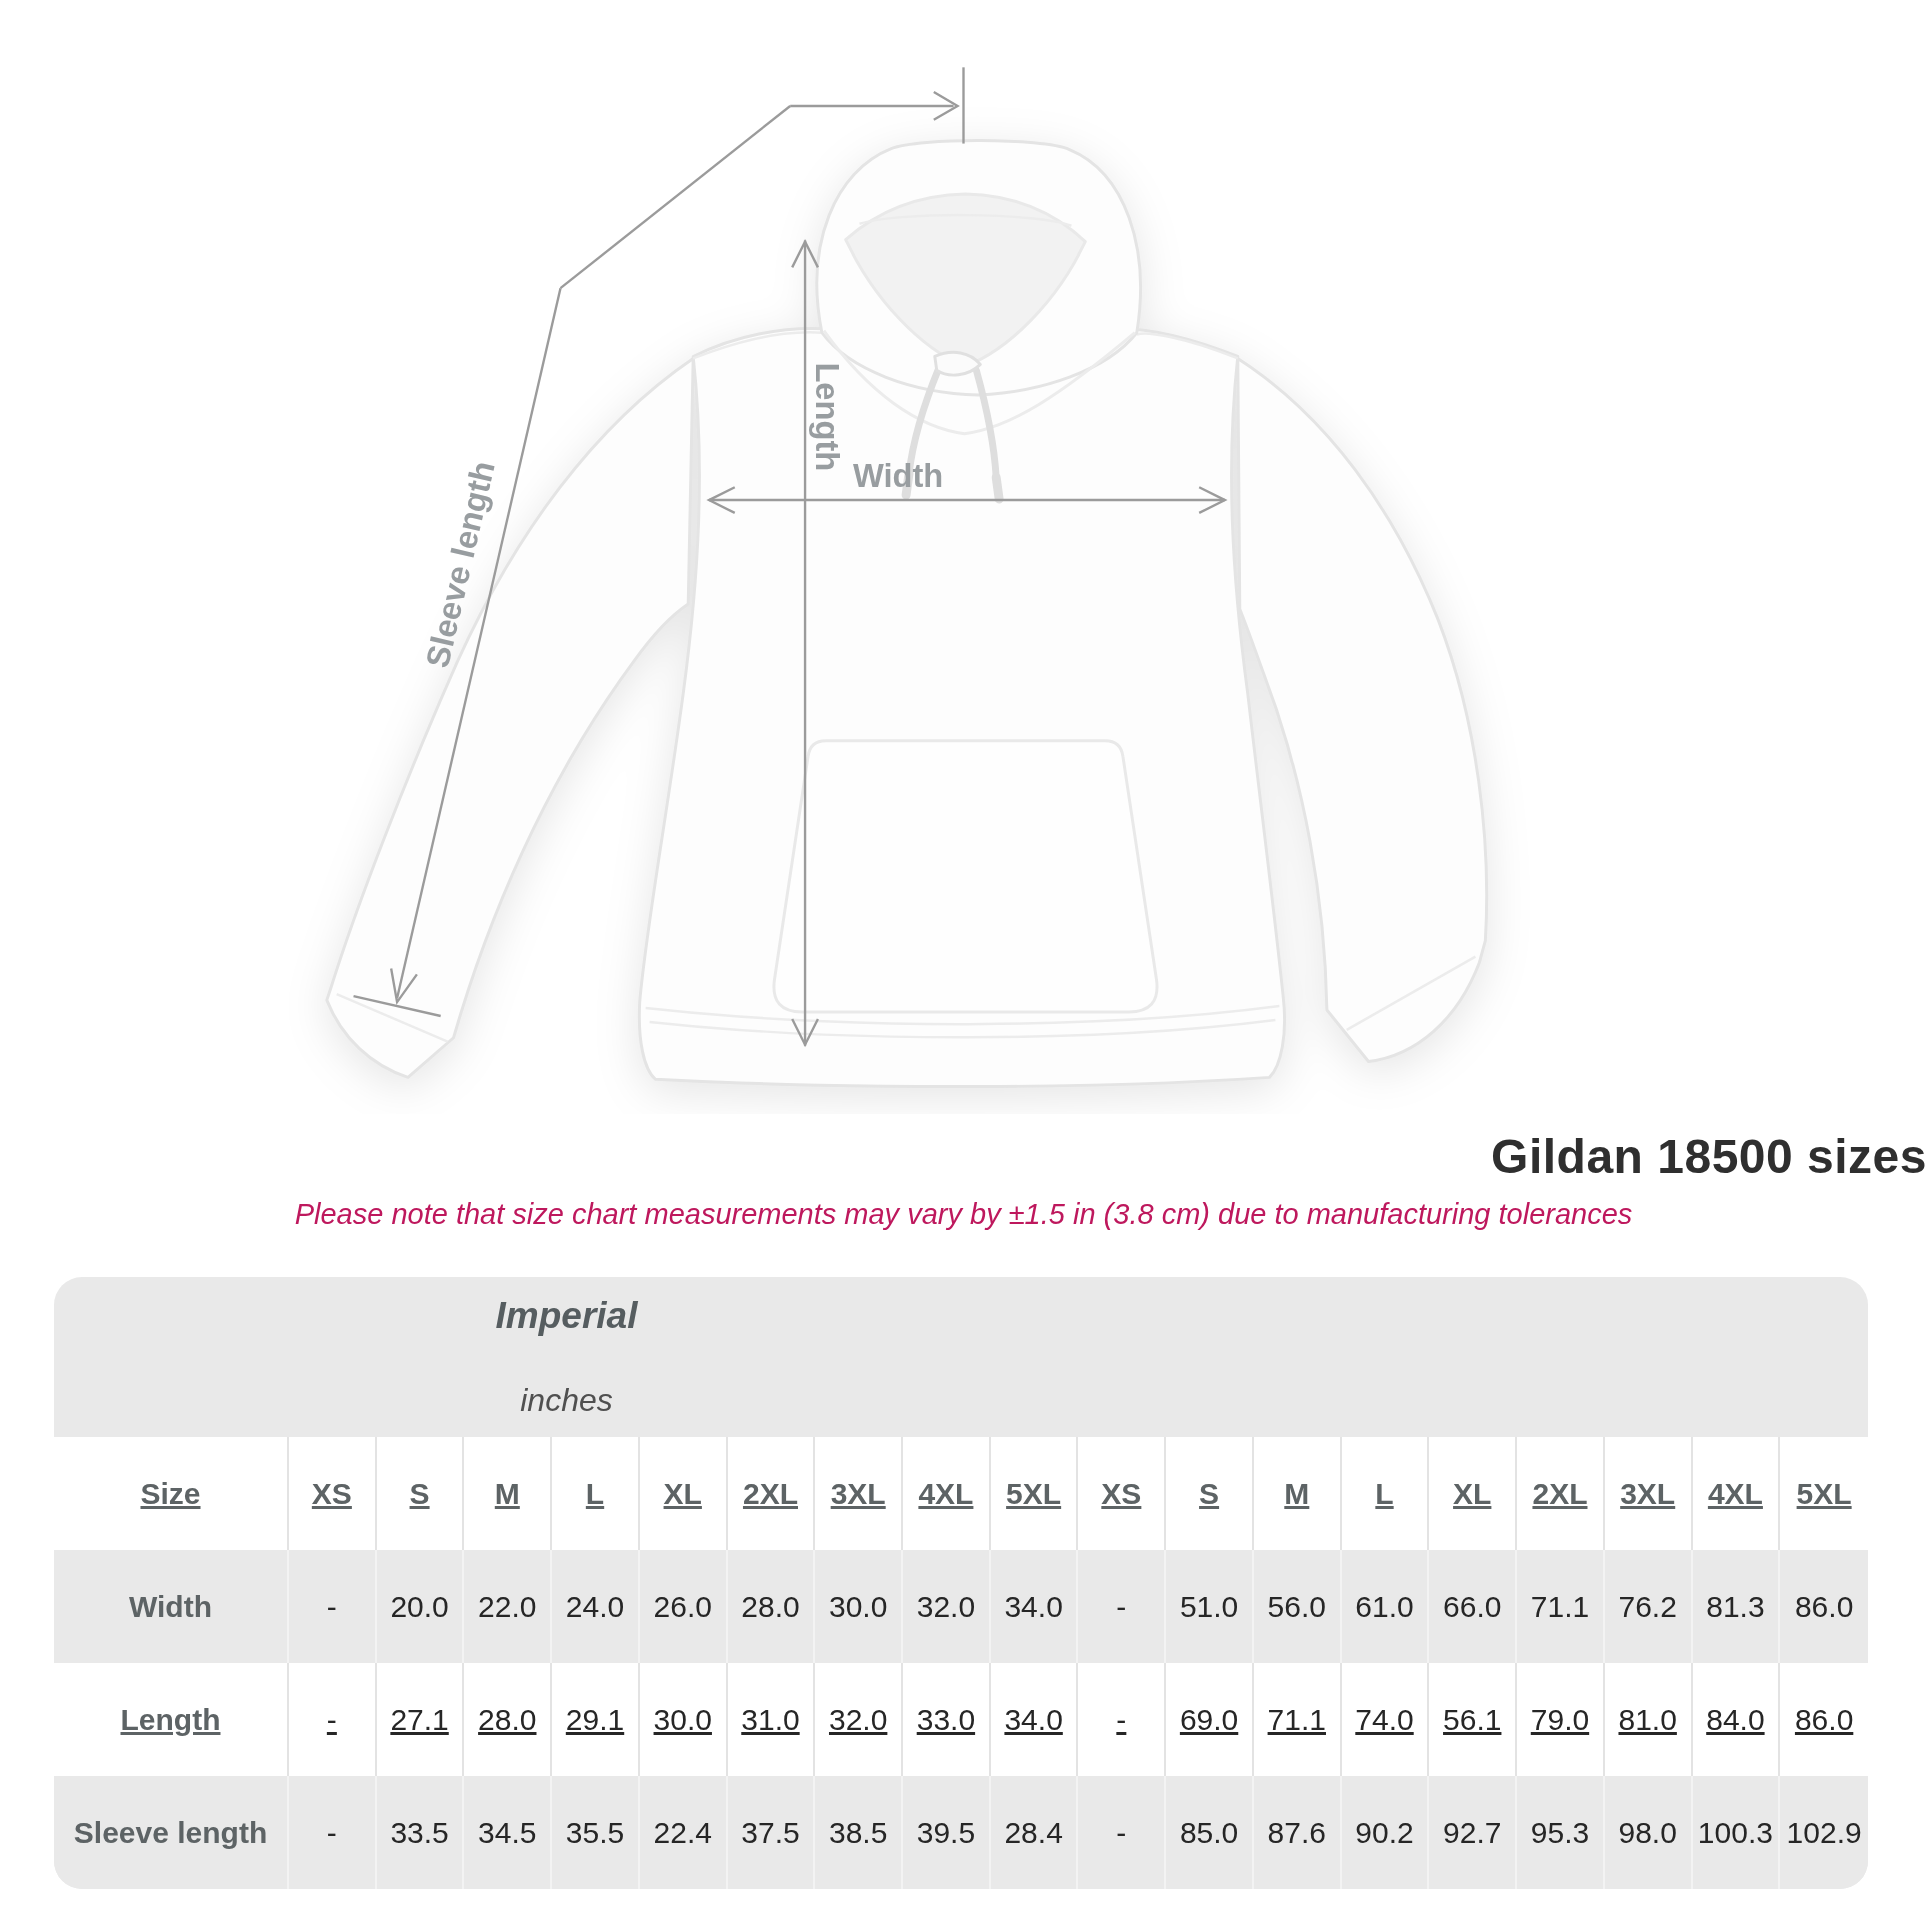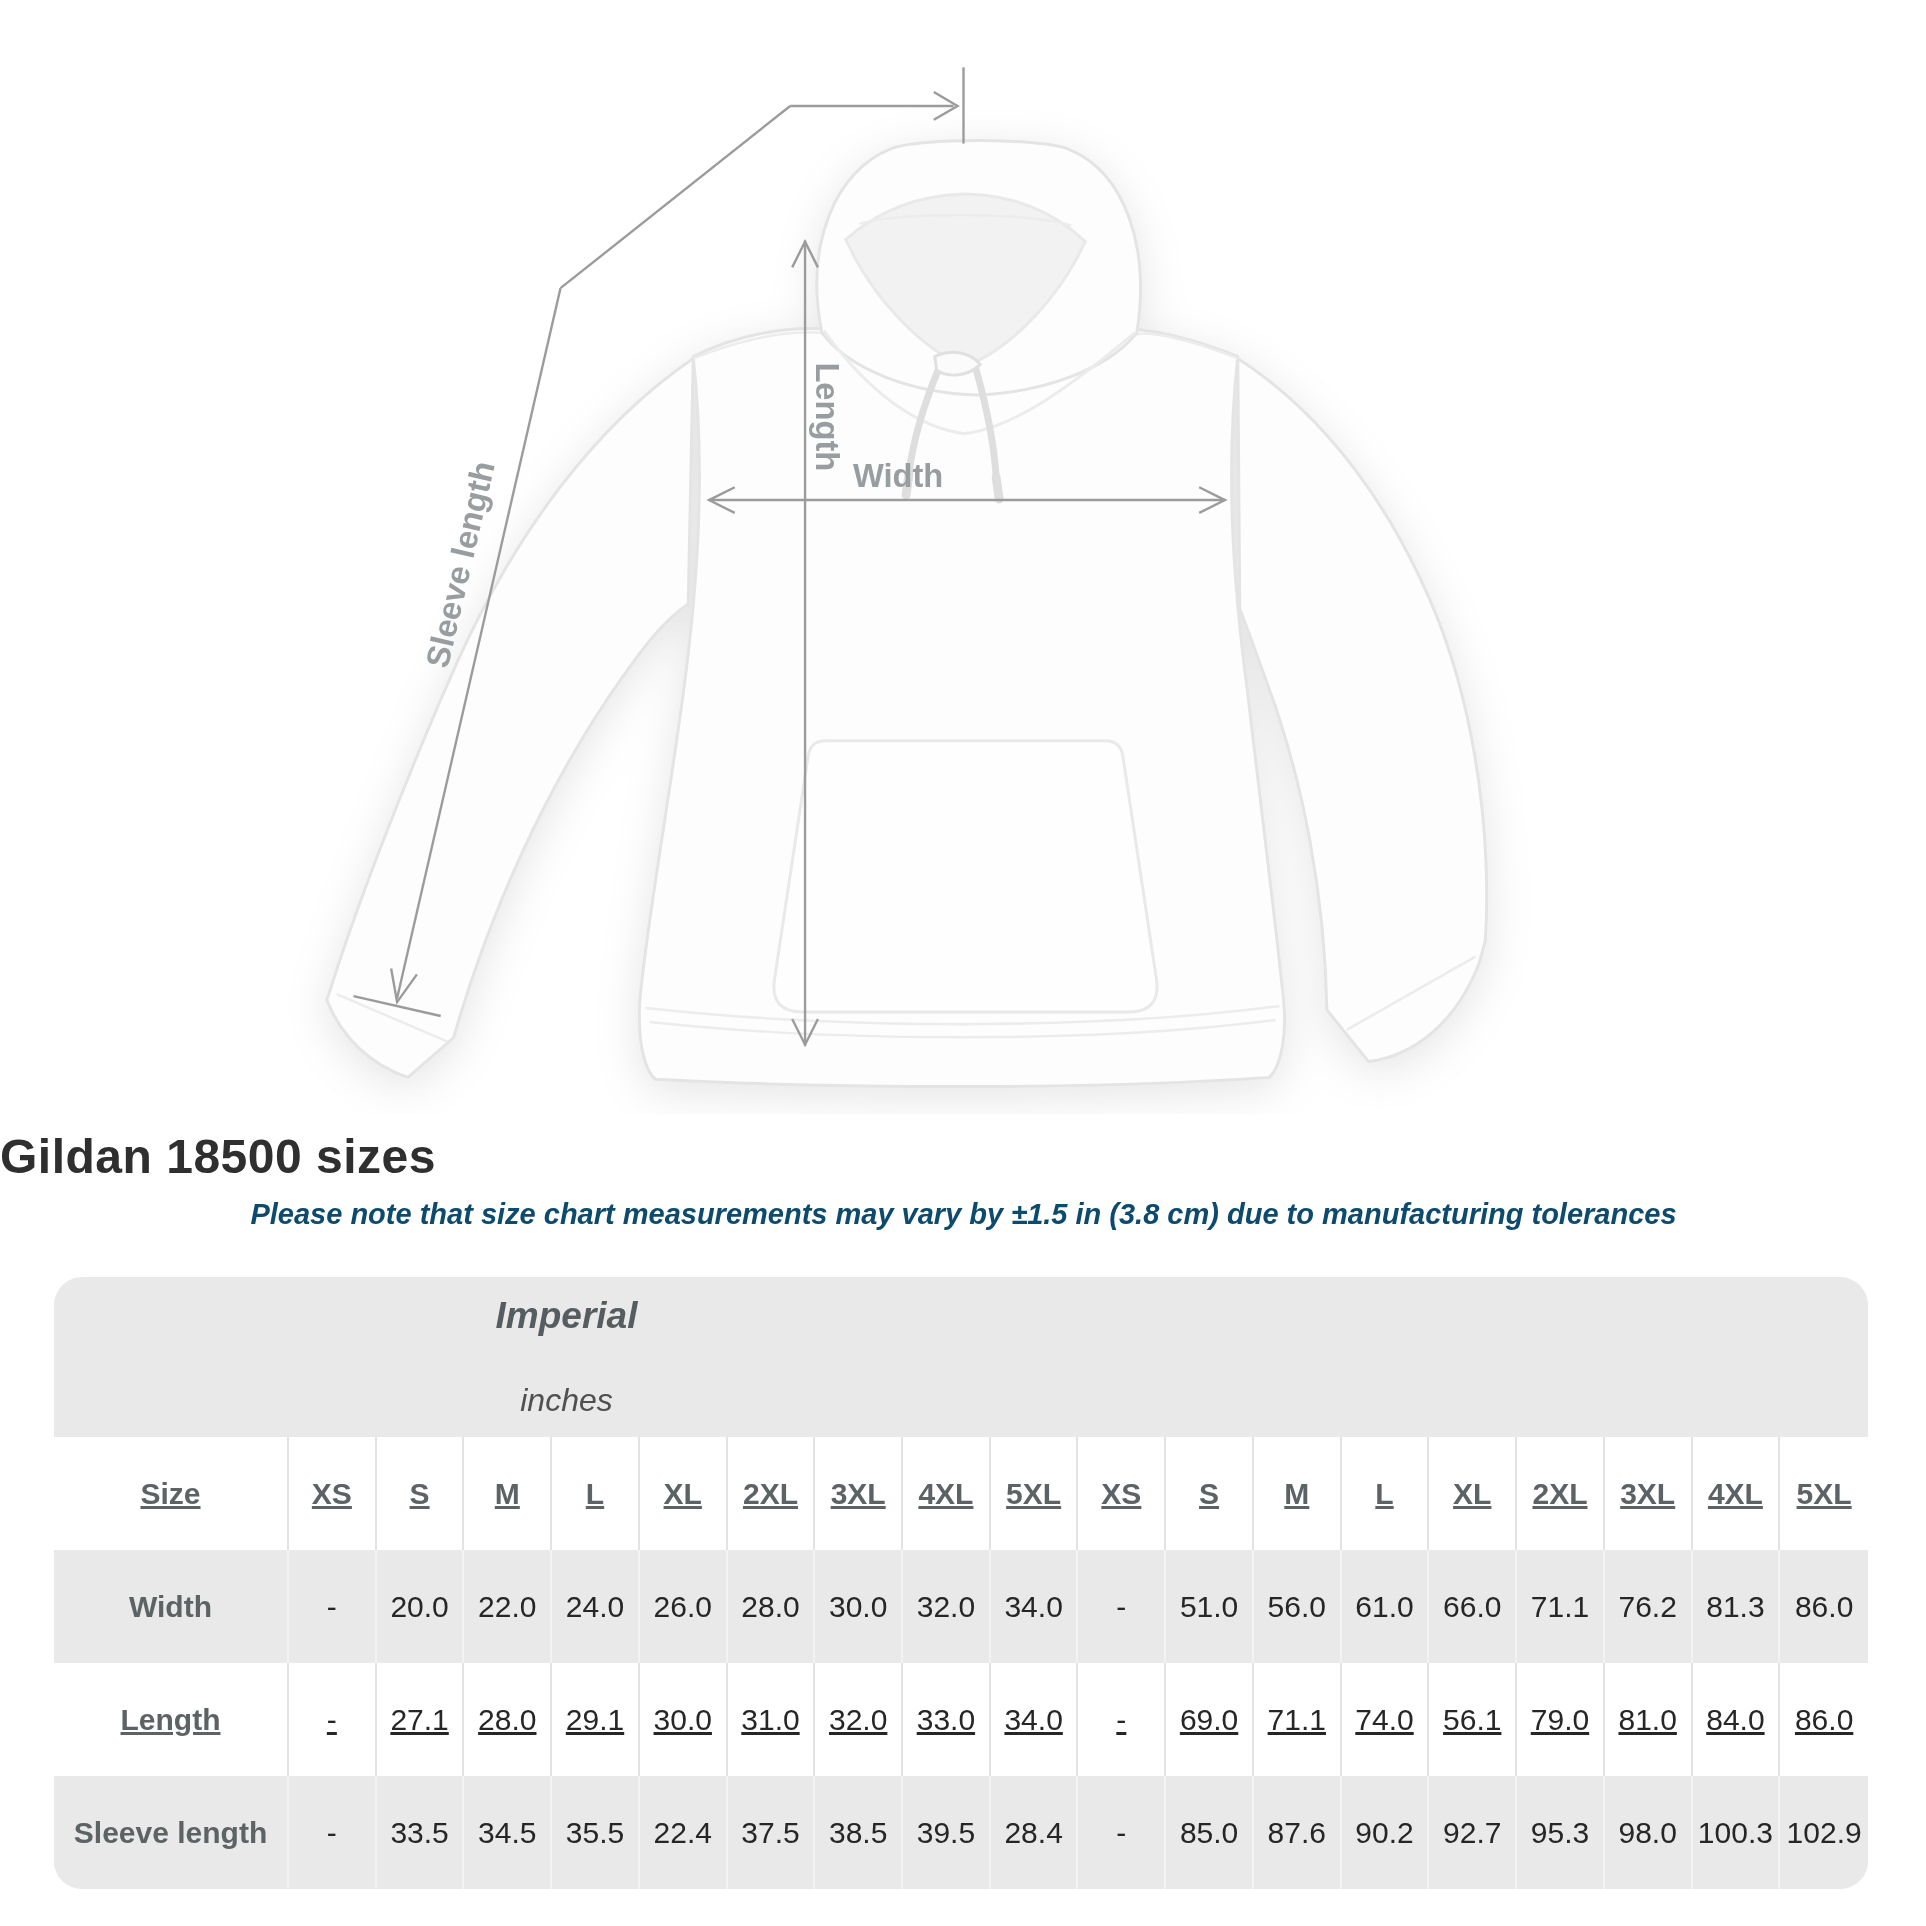--- a/index.html
+++ b/index.html
@@ -6,7 +6,7 @@
   .stage{position:relative;width:1927px;height:1927px;background:#ffffff;overflow:hidden;
          font-family:"Liberation Sans", sans-serif;}
   svg.diagram{position:absolute;left:0;top:0;}
-  .page-title{position:absolute;left:0;top:1129px;width:100%;margin:0;text-align:left;
+  .page-title{position:absolute;left:0;top:1129px;width:100%;margin:0;text-align:right;
               font-size:48px;font-weight:700;color:#2f2f2f;letter-spacing:0.5px;}
   .page-subtitle{position:absolute;left:0;top:1198px;width:100%;margin:0;text-align:center;
               font-size:29px;font-style:italic;color:#0c4a6e;font-weight:bold;}

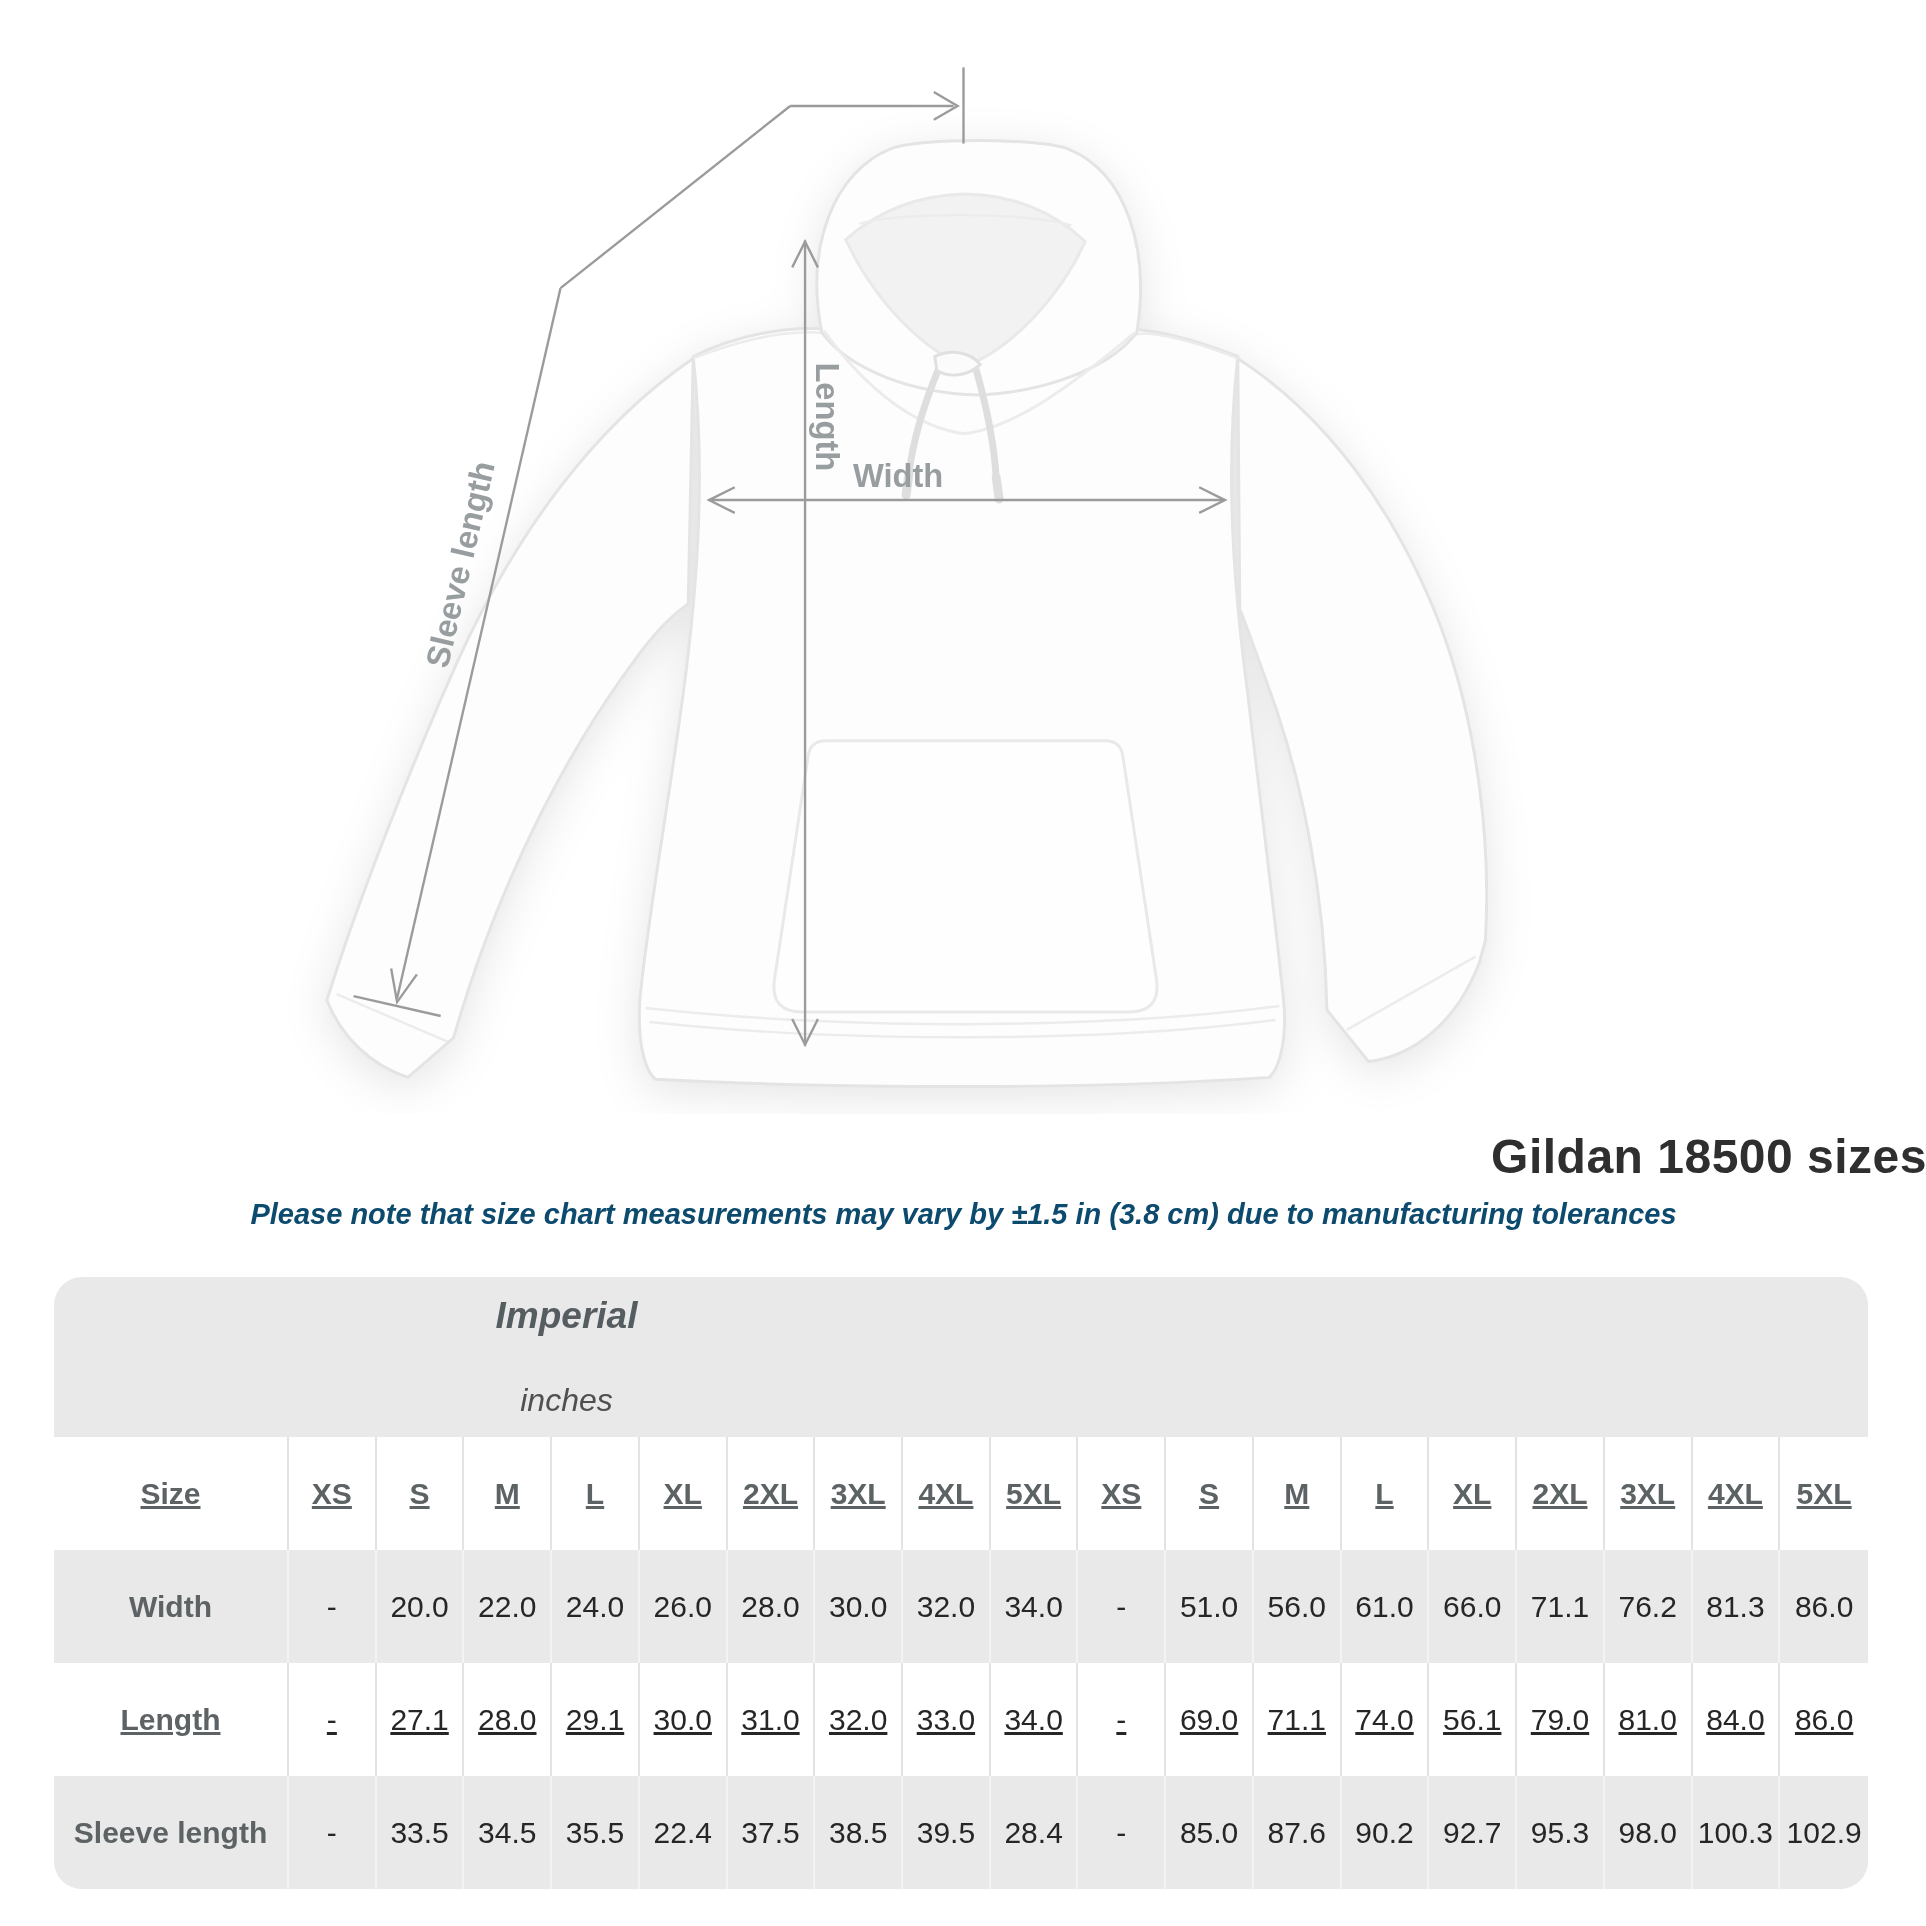--- a/index.html
+++ b/index.html
@@ -9,7 +9,7 @@
   .page-title{position:absolute;left:0;top:1129px;width:100%;margin:0;text-align:right;
               font-size:48px;font-weight:700;color:#2f2f2f;letter-spacing:0.5px;}
   .page-subtitle{position:absolute;left:0;top:1198px;width:100%;margin:0;text-align:center;
-              font-size:29px;font-style:italic;color:#0c4a6e;font-weight:bold;}
+              font-size:29px;font-style:italic;color:#be185d;}
   .size-table{position:absolute;left:54px;top:1277px;width:1814px;height:612px;
               background:#e9e9e9;border-radius:28px;overflow:hidden;}
   .group-row{display:flex;height:160px;}

